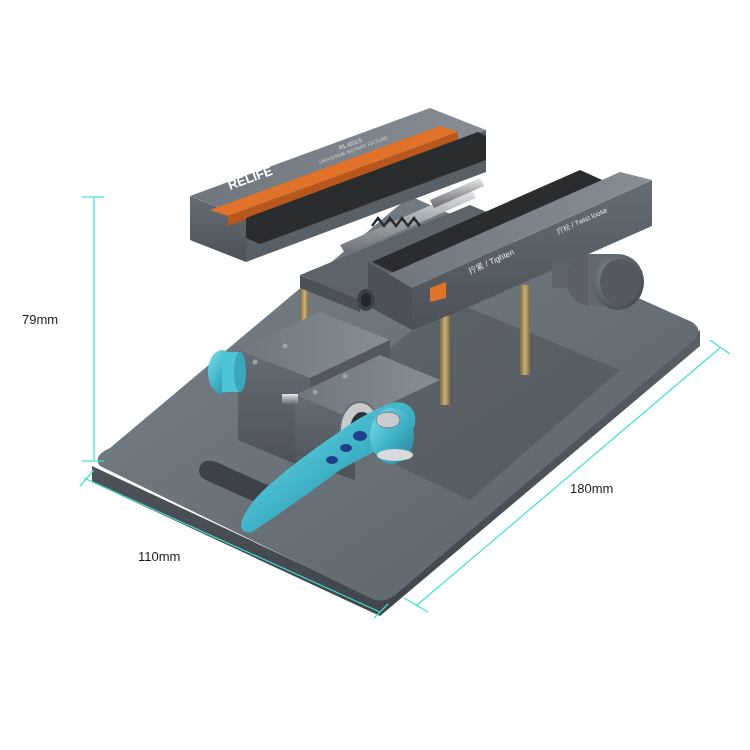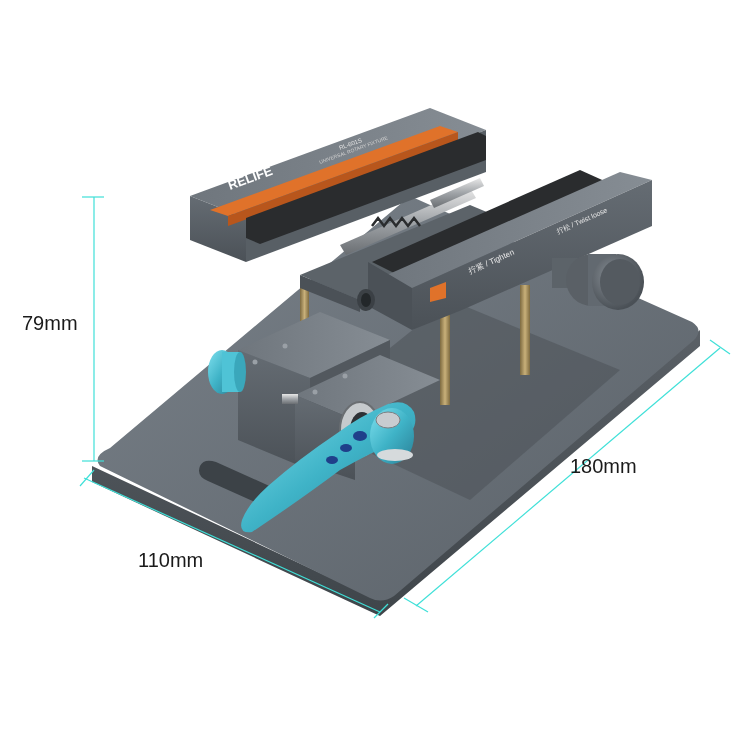--- a/index.html
+++ b/index.html
@@ -5,7 +5,7 @@
   html, body { margin:0; padding:0; background:#ffffff; }
   body { width:750px; height:750px; position:relative; overflow:hidden; font-family:"Liberation Sans", sans-serif; }
   .stage { position:absolute; left:0; top:0; width:750px; height:750px; }
-  .dim-label { position:absolute; font-family:"Liberation Sans", sans-serif; font-size:20px; color:#1a1a1a; white-space:nowrap; }
+  .dim-label { position:absolute; font-family:"Liberation Sans", sans-serif; font-size:13px; color:#1a1a1a; white-space:nowrap; }
   svg text { font-family:"Liberation Sans", sans-serif; }
 </style>
 </head>

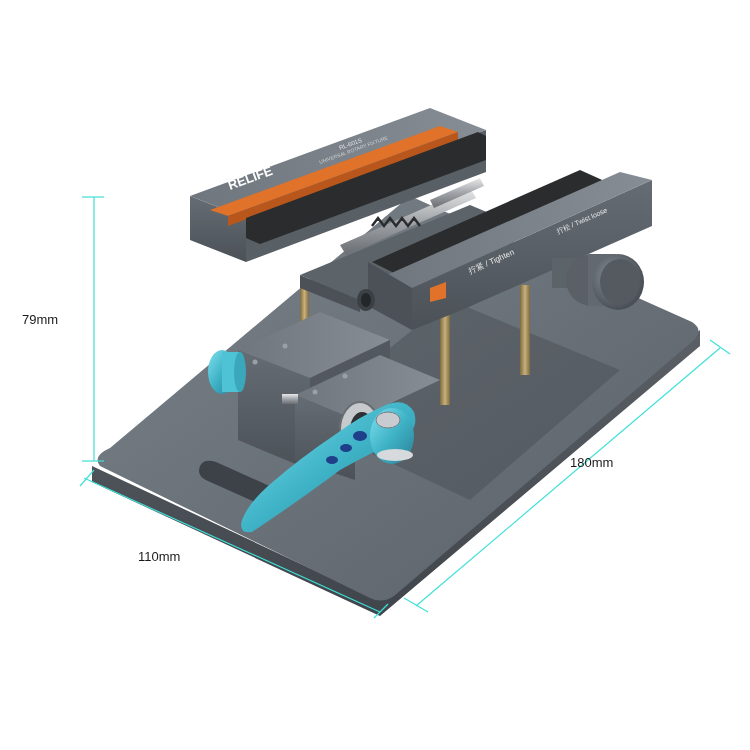--- a/index.html
+++ b/index.html
@@ -179,7 +179,7 @@
 
 <div class="dim-label" style="left:22px; top:312px;">79mm</div>
 <div class="dim-label" style="left:138px; top:549px;">110mm</div>
-<div class="dim-label" style="left:570px; top:455px;text-align:center;">180mm</div>
+<div class="dim-label" style="left:570px; top:481px;text-align:center;">180mm</div>
 </div>
 
 </body></html>

